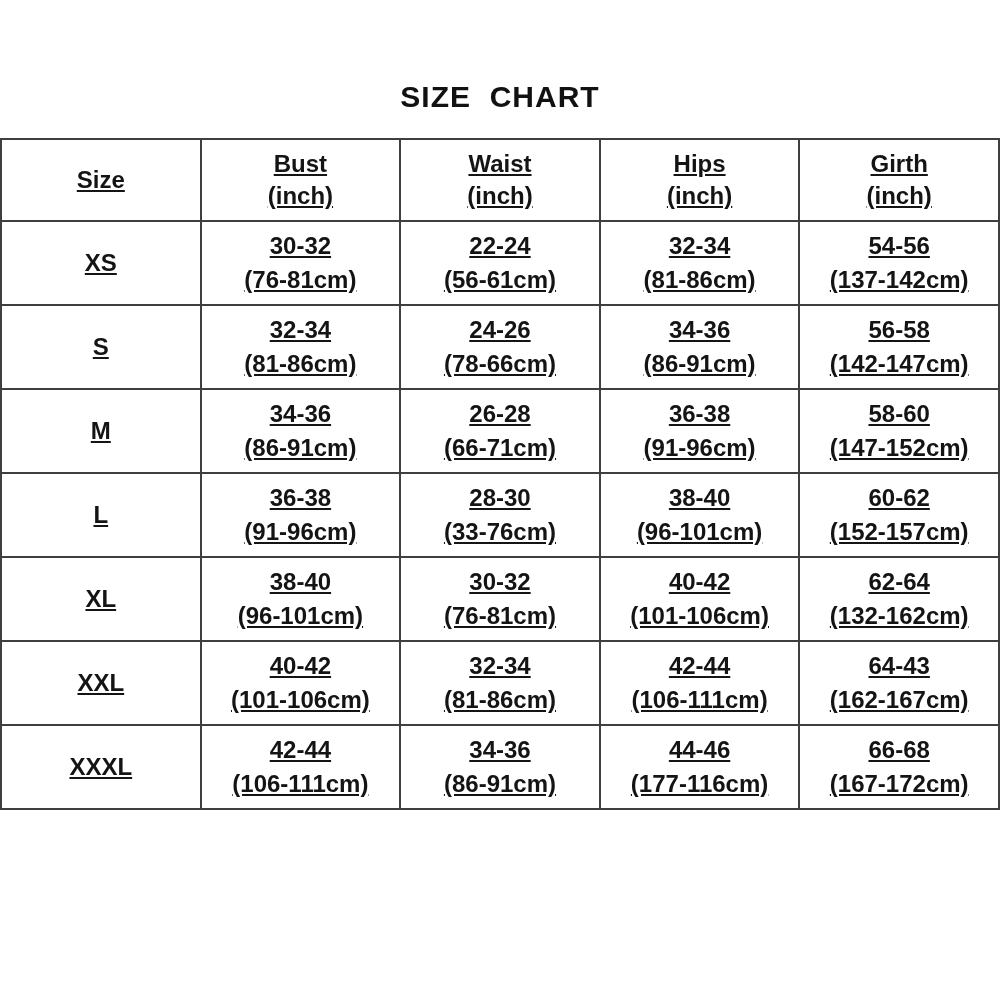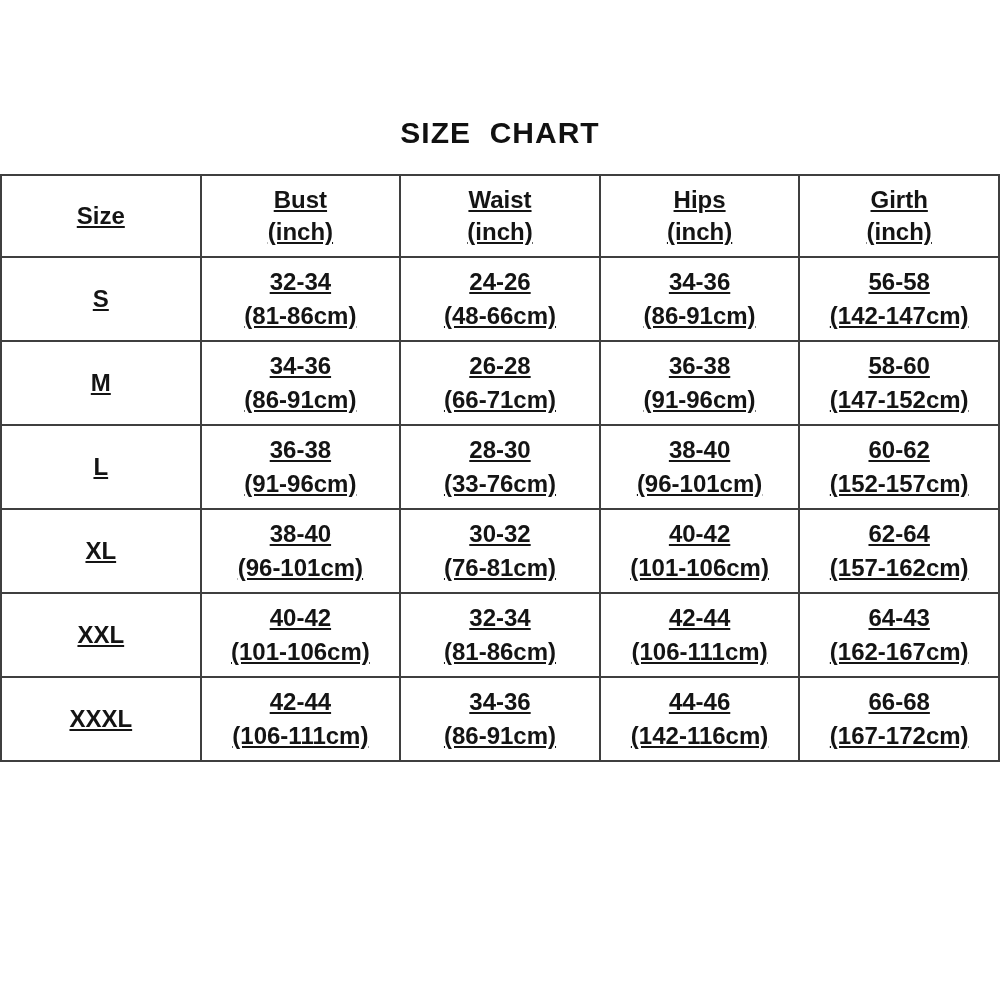--- a/index.html
+++ b/index.html
@@ -16,7 +16,7 @@
     width: 1000px;
     height: 716px;
     box-sizing: border-box;
-    padding-top: 116px;
+    padding-top: 80px;
   }
   .title {
     margin: 0 0 24px 0;

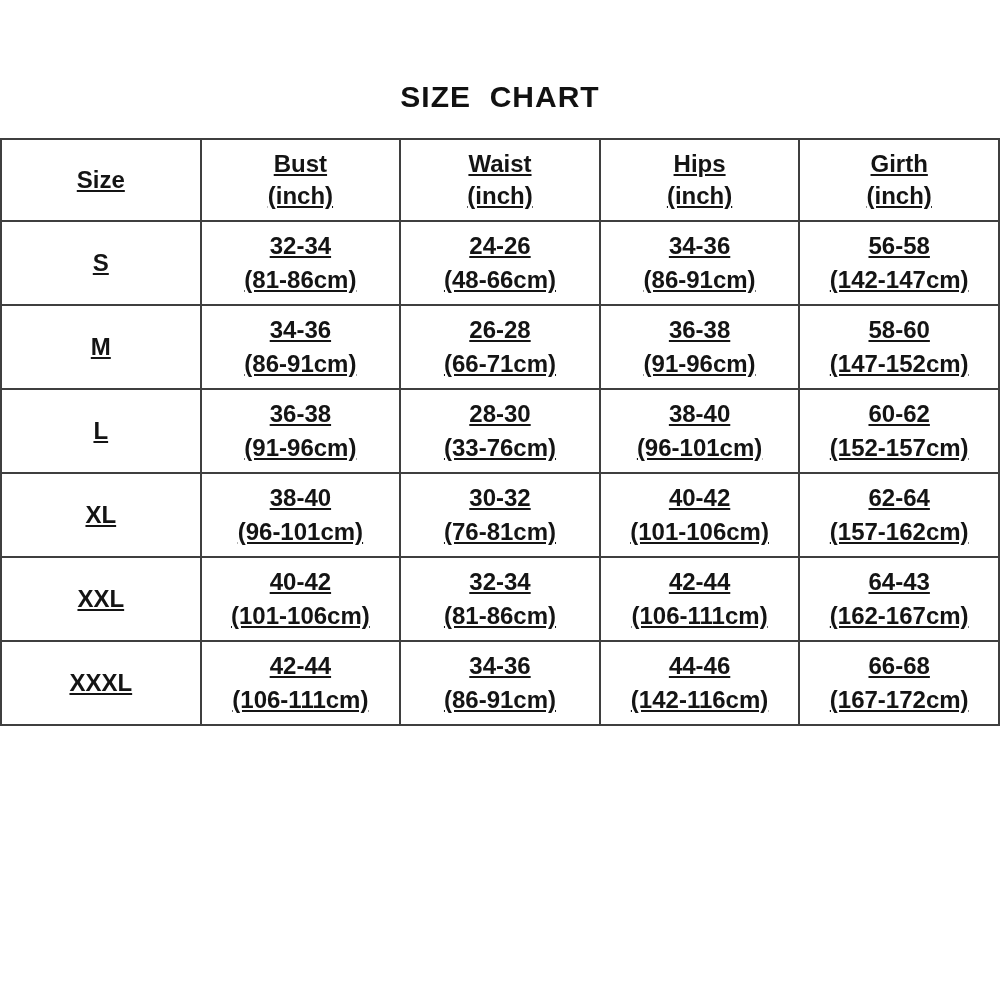--- a/index.html
+++ b/index.html
@@ -90,6 +90,25 @@
     </thead>
     <tbody id="table-body">
         <tr>
+          <td class="size-cell">XS</td>
+          <td>
+            <span class="cell-line">30-32</span>
+            <span class="cell-line">(76-81cm)</span>
+          </td>
+          <td>
+            <span class="cell-line">22-24</span>
+            <span class="cell-line">(56-61cm)</span>
+          </td>
+          <td>
+            <span class="cell-line">32-34</span>
+            <span class="cell-line">(81-86cm)</span>
+          </td>
+          <td>
+            <span class="cell-line">54-56</span>
+            <span class="cell-line">(137-142cm)</span>
+          </td>
+        </tr>
+        <tr>
           <td class="size-cell">S</td>
           <td>
             <span class="cell-line">32-34</span>

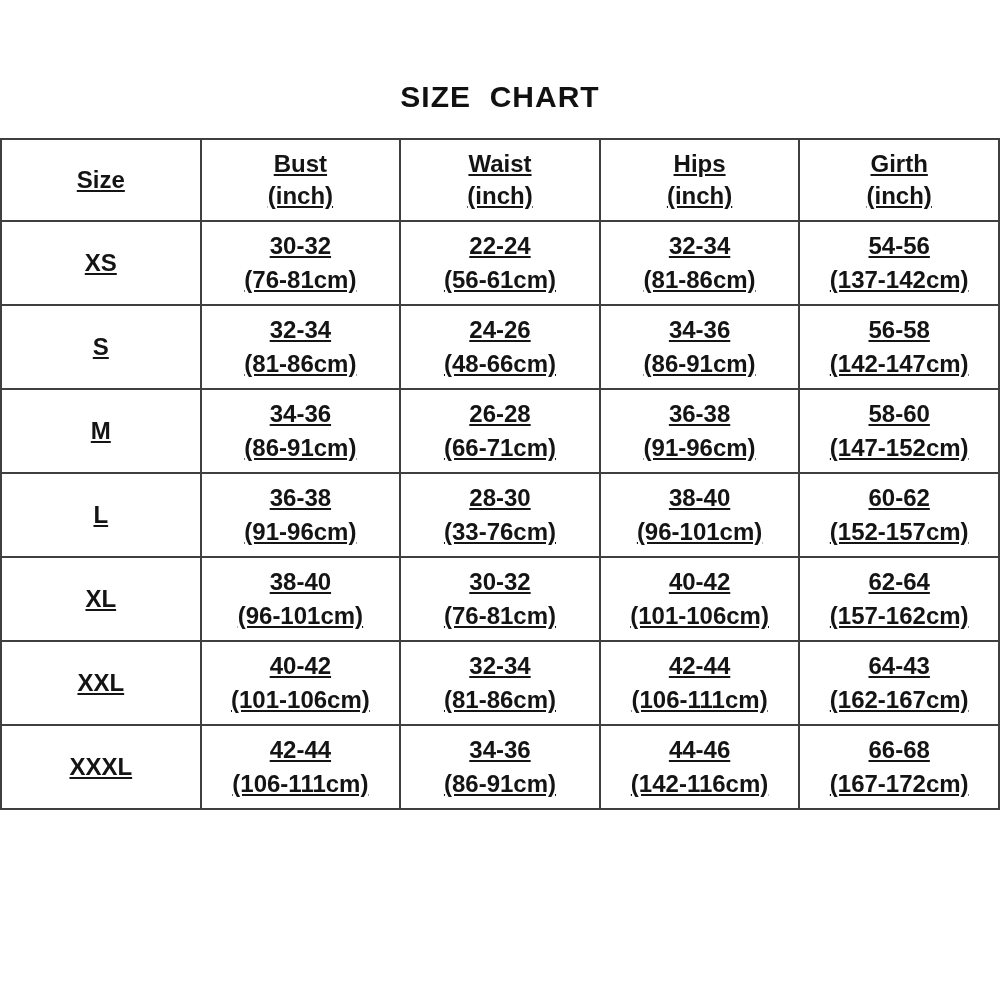--- a/index.html
+++ b/index.html
@@ -116,7 +116,7 @@
           </td>
           <td>
             <span class="cell-line">24-26</span>
-            <span class="cell-line">(48-66cm)</span>
+            <span class="cell-line">(78-66cm)</span>
           </td>
           <td>
             <span class="cell-line">34-36</span>

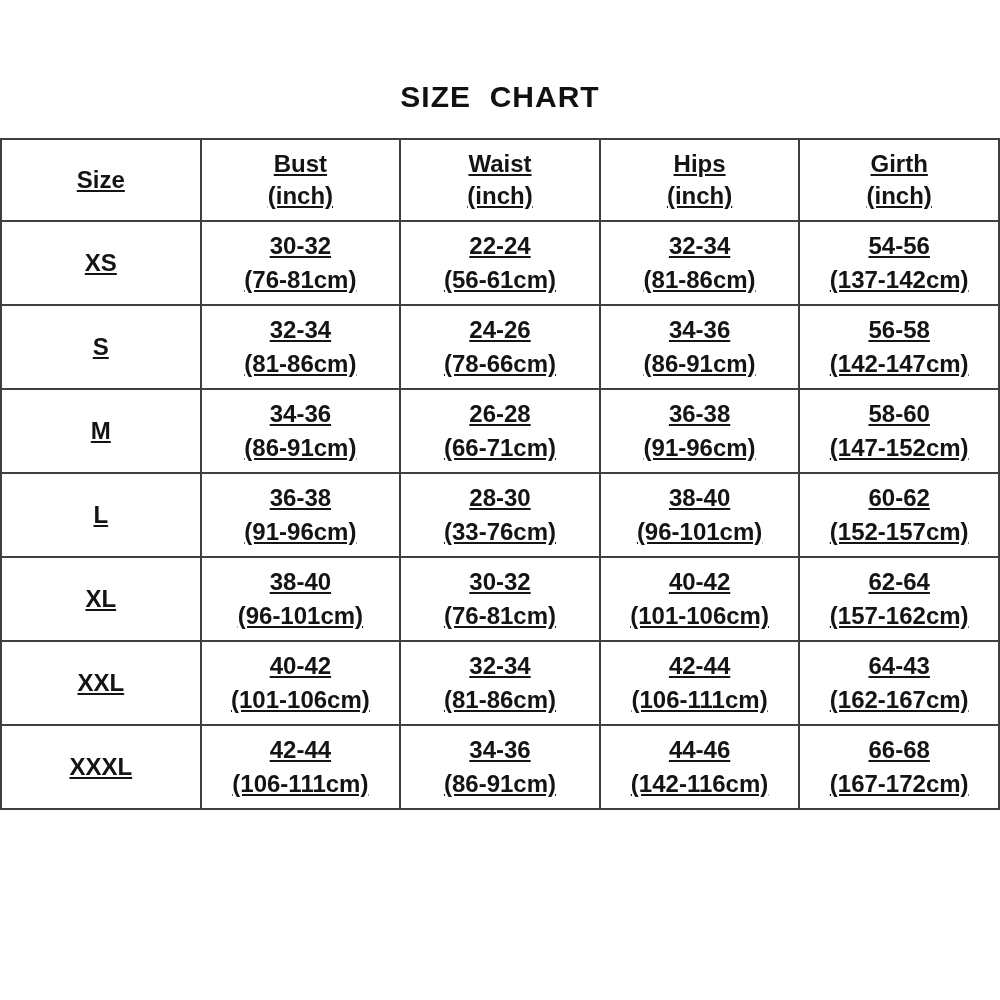--- a/index.html
+++ b/index.html
@@ -181,7 +181,7 @@
           </td>
           <td>
             <span class="cell-line">62-64</span>
-            <span class="cell-line">(157-162cm)</span>
+            <span class="cell-line">(132-162cm)</span>
           </td>
         </tr>
         <tr>

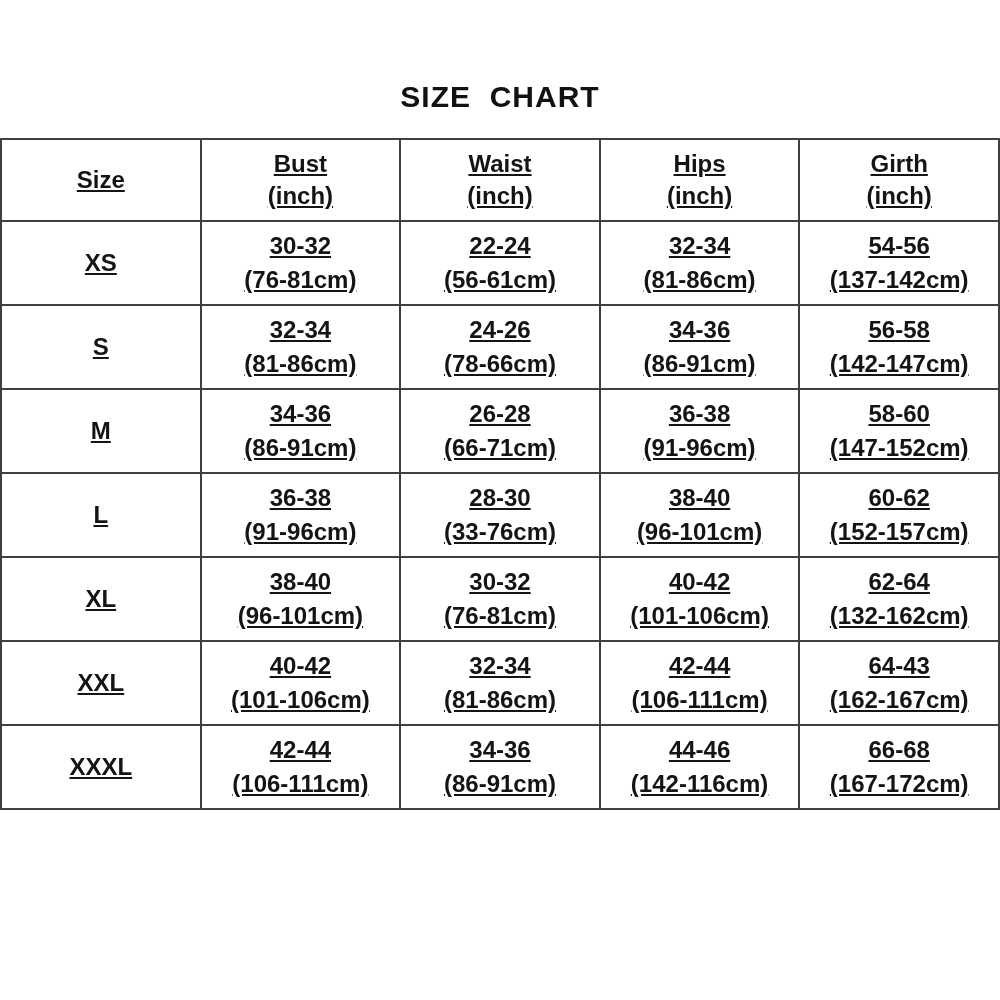--- a/index.html
+++ b/index.html
@@ -215,7 +215,7 @@
           </td>
           <td>
             <span class="cell-line">44-46</span>
-            <span class="cell-line">(142-116cm)</span>
+            <span class="cell-line">(177-116cm)</span>
           </td>
           <td>
             <span class="cell-line">66-68</span>

